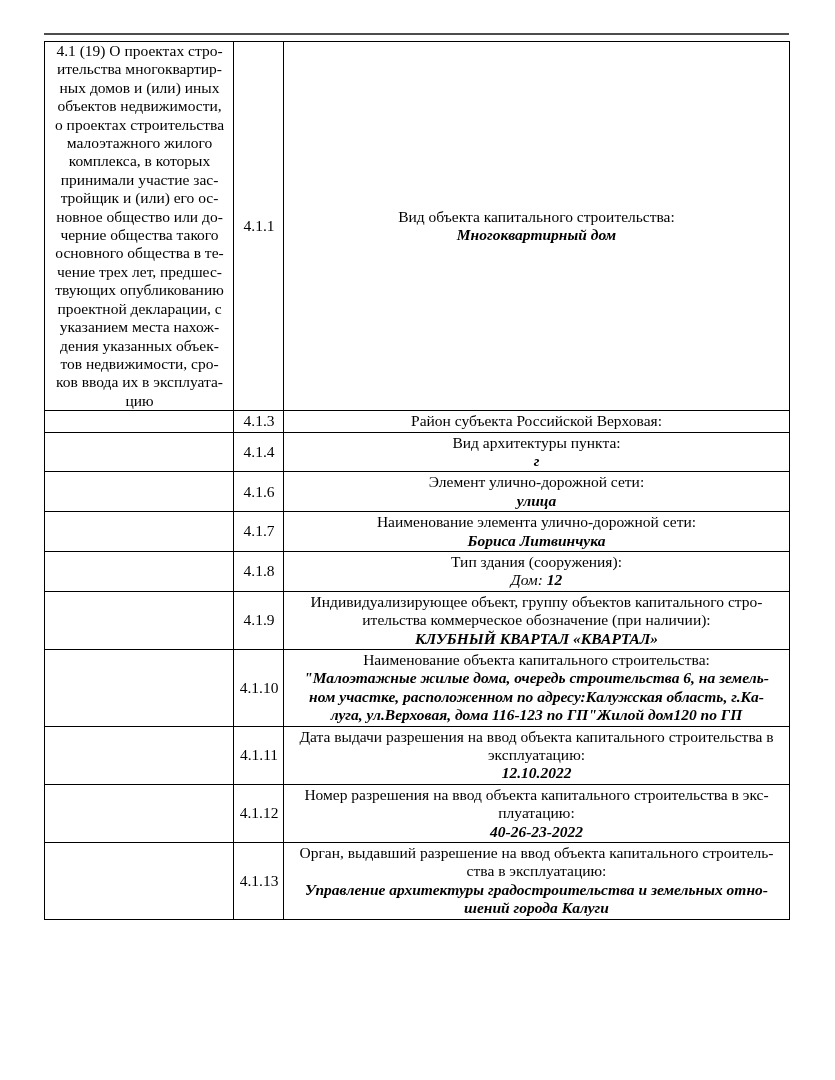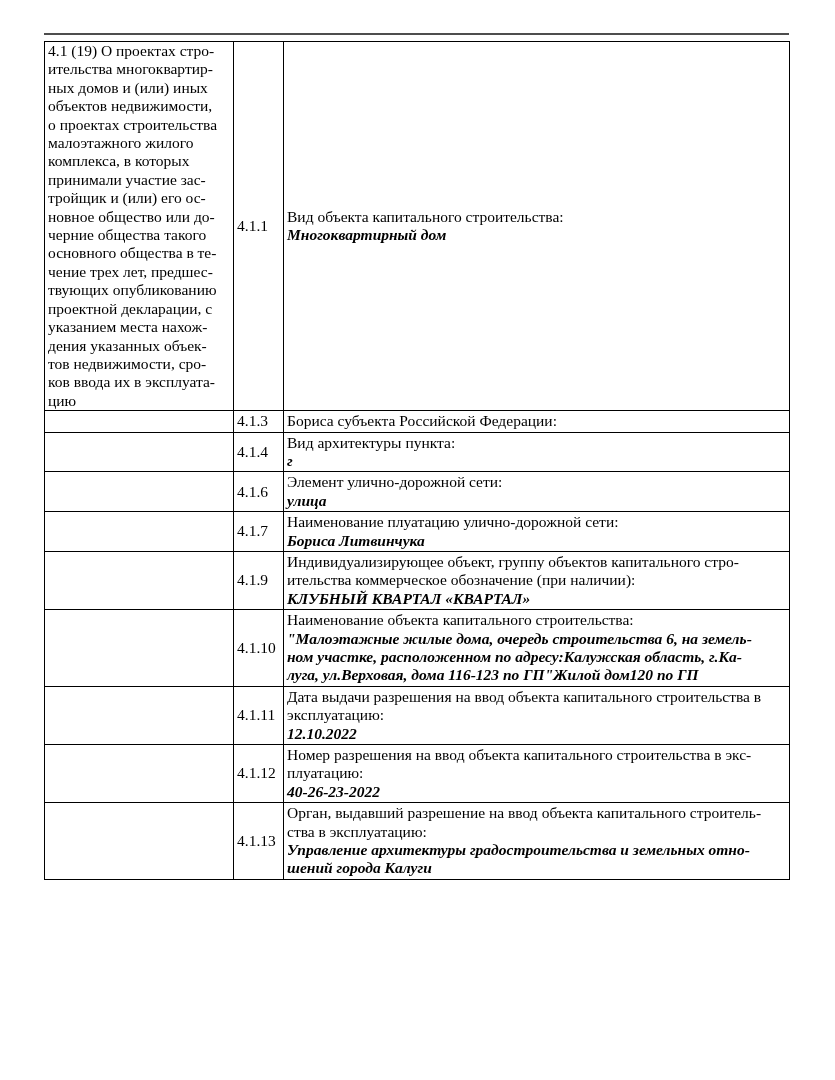--- a/index.html
+++ b/index.html
@@ -35,6 +35,7 @@
     font-size: 15.5px;
     line-height: 18.4px;
     overflow: hidden;
+    text-align: center;
   }
   td.c1 {
     vertical-align: top;

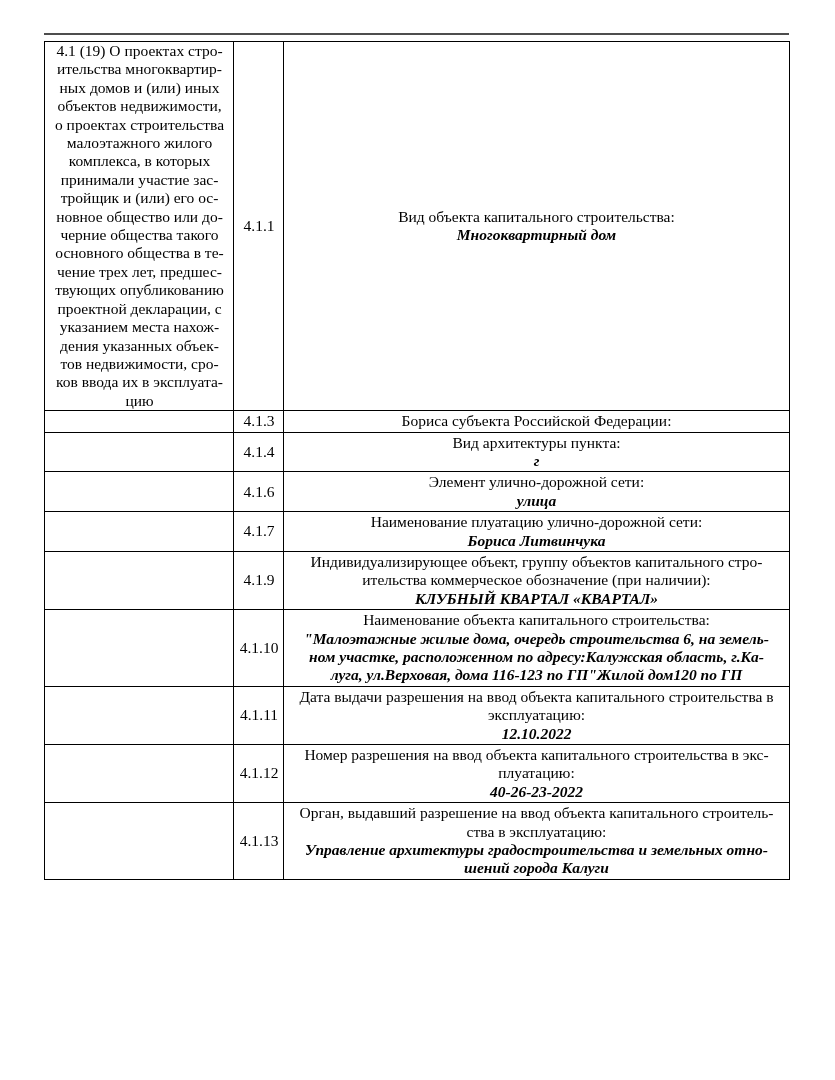--- a/index.html
+++ b/index.html
@@ -106,7 +106,7 @@
       <td class="c1"></td>
       <td class="c2">4.1.3</td>
       <td class="c3">
-        <div class="wrap">Бориса субъекта Российской Федерации:</div>
+        <div class="wrap">Район субъекта Российской Верховая:</div>
         <div class="field-value"><span class="value-prefix"></span><span></span></div>
       </td>
     </tr>

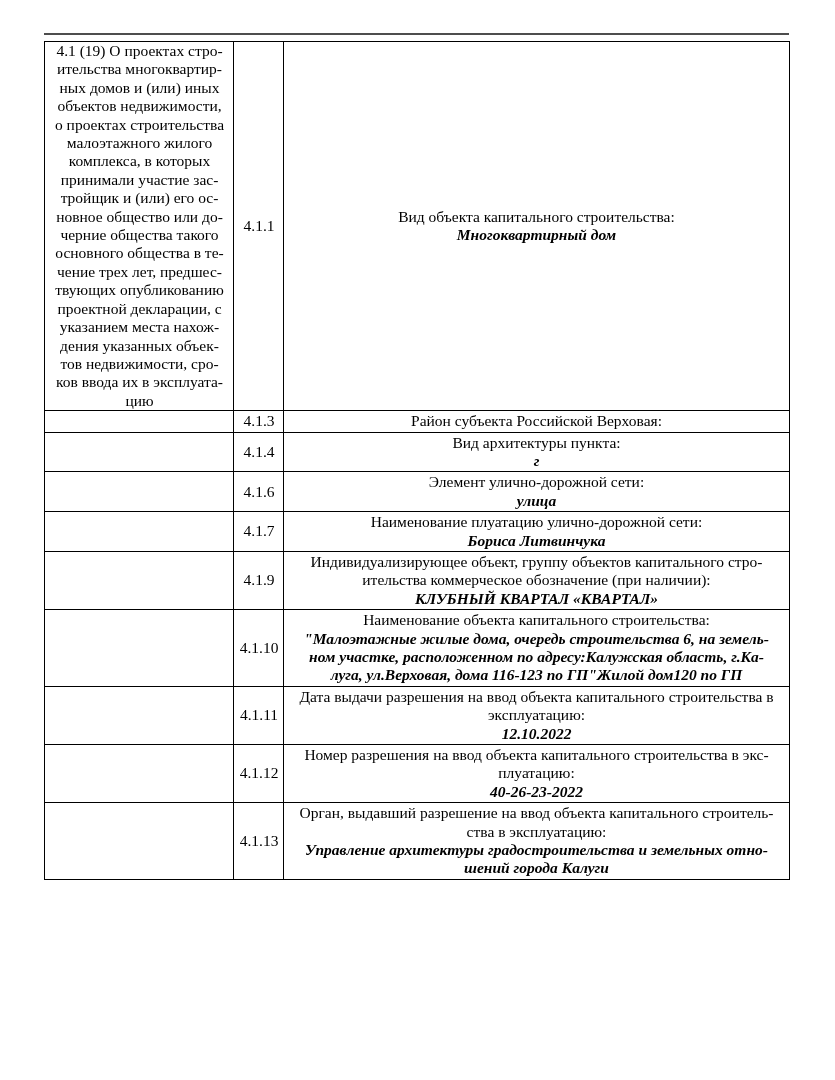--- a/index.html
+++ b/index.html
@@ -130,7 +130,7 @@
       <td class="c1"></td>
       <td class="c2">4.1.7</td>
       <td class="c3">
-        <div class="wrap">Наименование плуатацию улично-дорожной сети:</div>
+        <div class="wrap">Наименование элемента улично-дорожной сети:</div>
         <div class="field-value"><span class="value-prefix"></span><span>Бориса Литвинчука</span></div>
       </td>
     </tr>

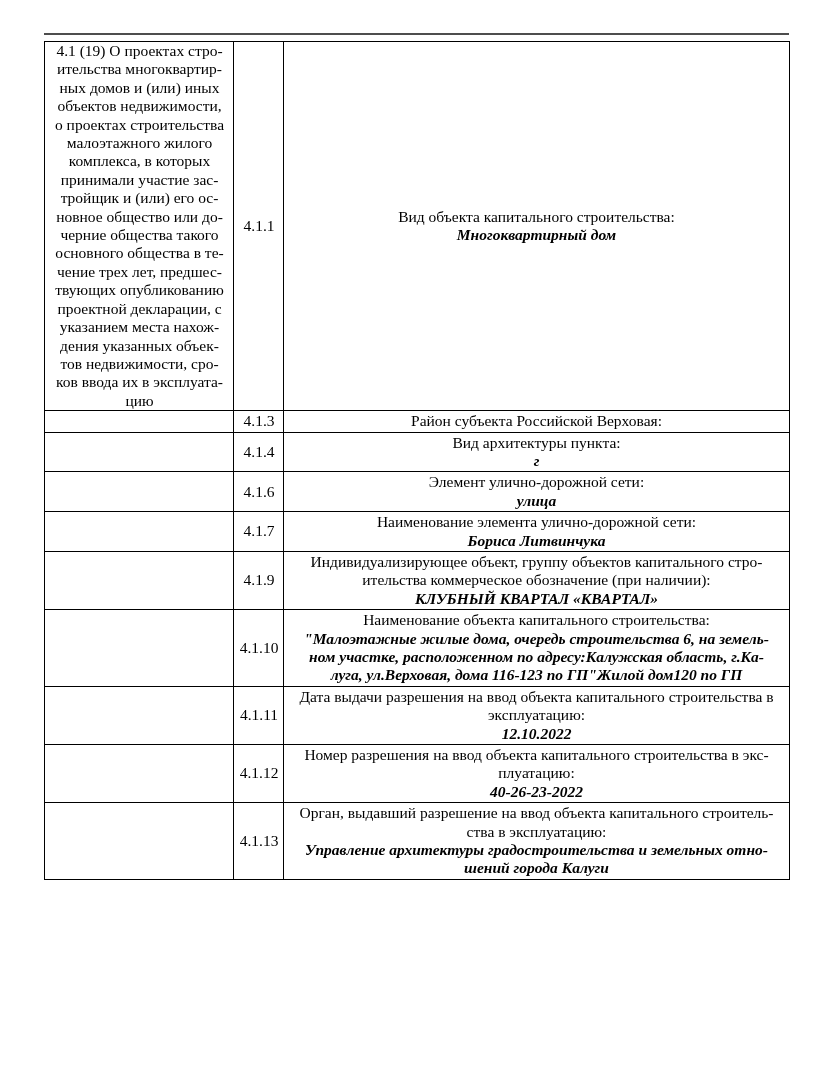--- a/index.html
+++ b/index.html
@@ -136,6 +136,14 @@
     </tr>
     <tr>
       <td class="c1"></td>
+      <td class="c2">4.1.8</td>
+      <td class="c3">
+        <div class="wrap">Тип здания (сооружения):</div>
+        <div class="field-value"><span class="value-prefix">Дом: </span><span>12</span></div>
+      </td>
+    </tr>
+    <tr>
+      <td class="c1"></td>
       <td class="c2">4.1.9</td>
       <td class="c3">
         <div class="wrap">Индивидуализирующее объект, группу объектов капитального стро-

